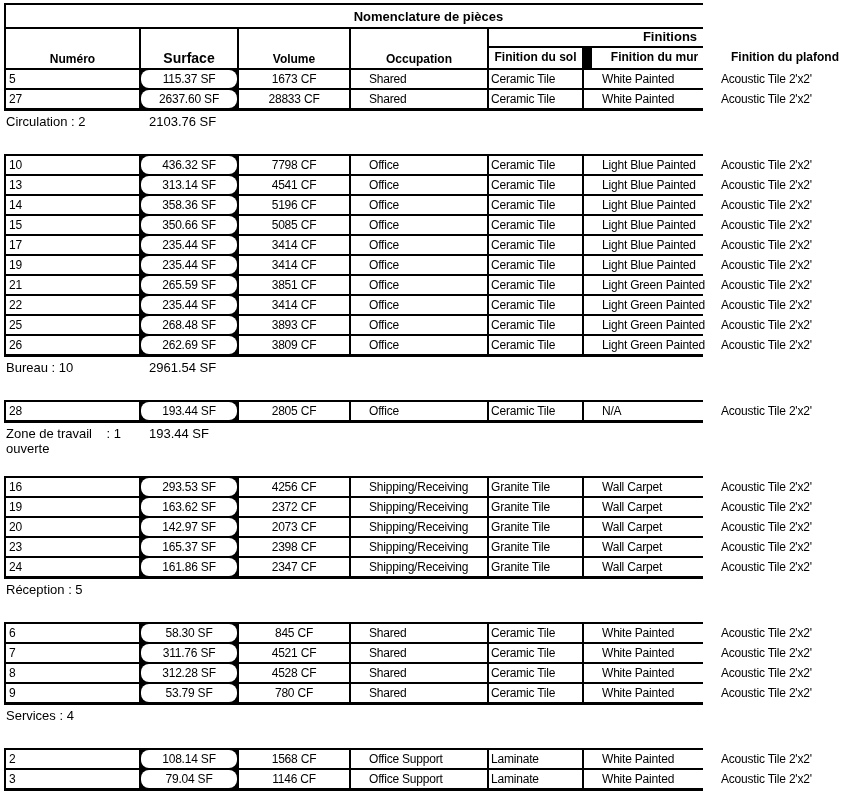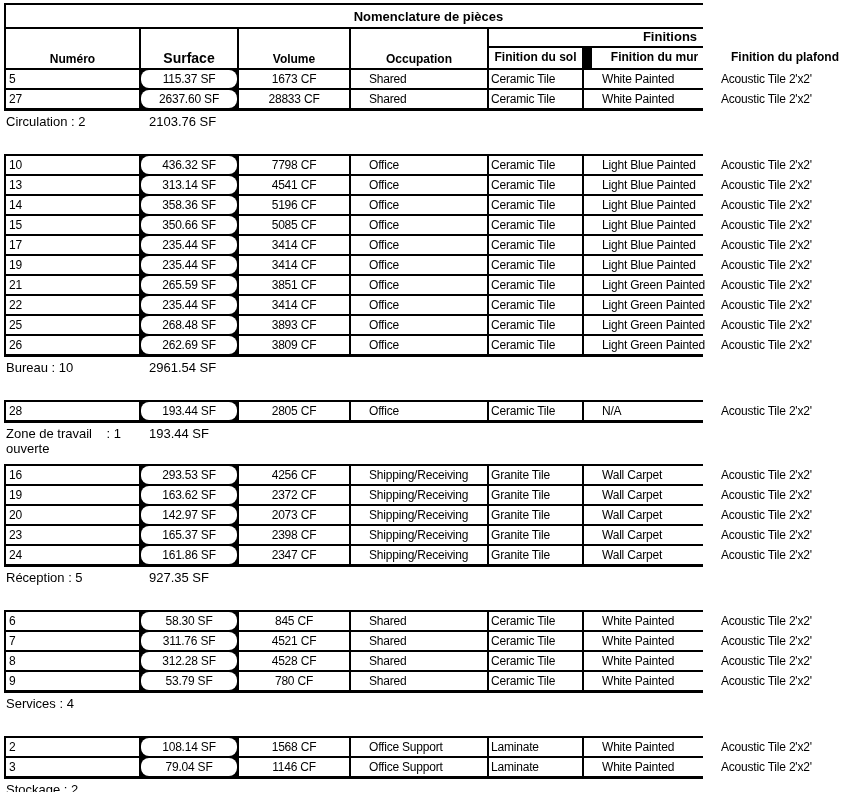--- a/index.html
+++ b/index.html
@@ -71,7 +71,7 @@
     font-size: 13px;
     line-height: 15px;
   }
-  .summary.compact { margin-bottom: 8px; }
+  .summary.compact { margin-bottom: 20px; }
   .sum-name  { padding-left: 2px; white-space: pre-wrap; }
   .sum-total { padding-left: 4px; white-space: nowrap; align-self: start; }
 </style>

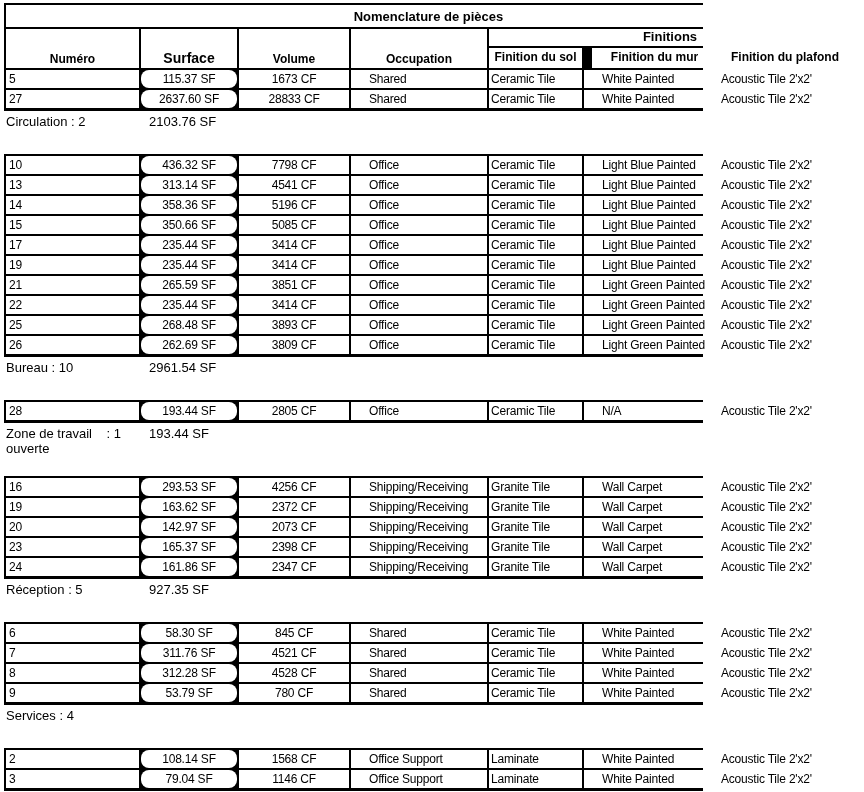--- a/index.html
+++ b/index.html
@@ -241,7 +241,6 @@
       </div>
       <div class="summary">
         <div class="sum-name">Réception : 5</div>
-        <div class="sum-total">927.35 SF</div>
       </div>
       <div class="table-block">
         <div class="cell data c0">6</div>

